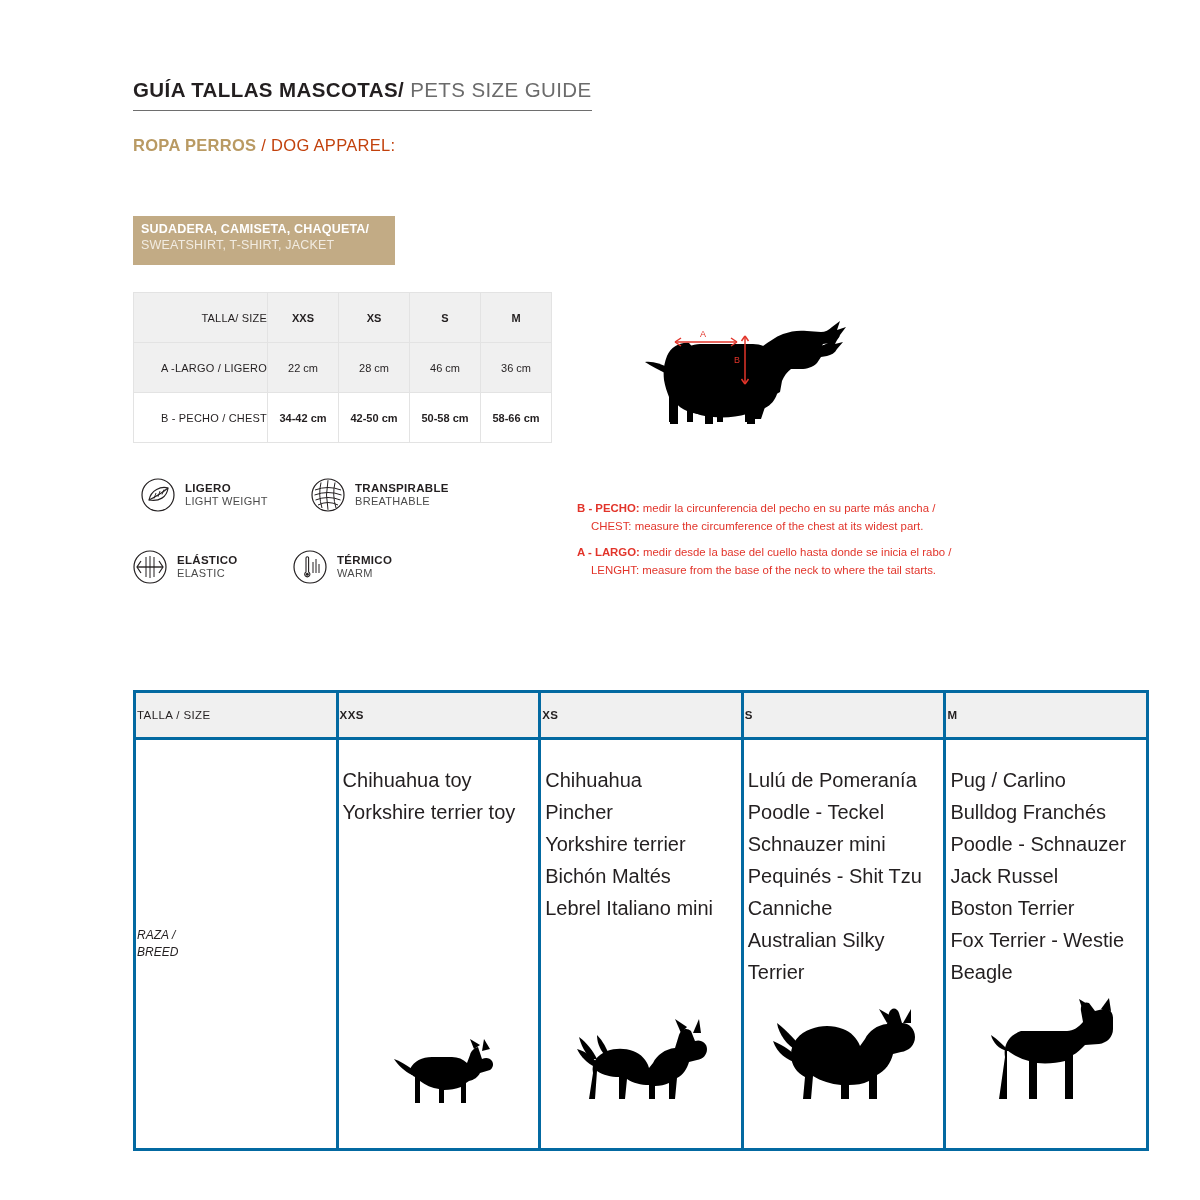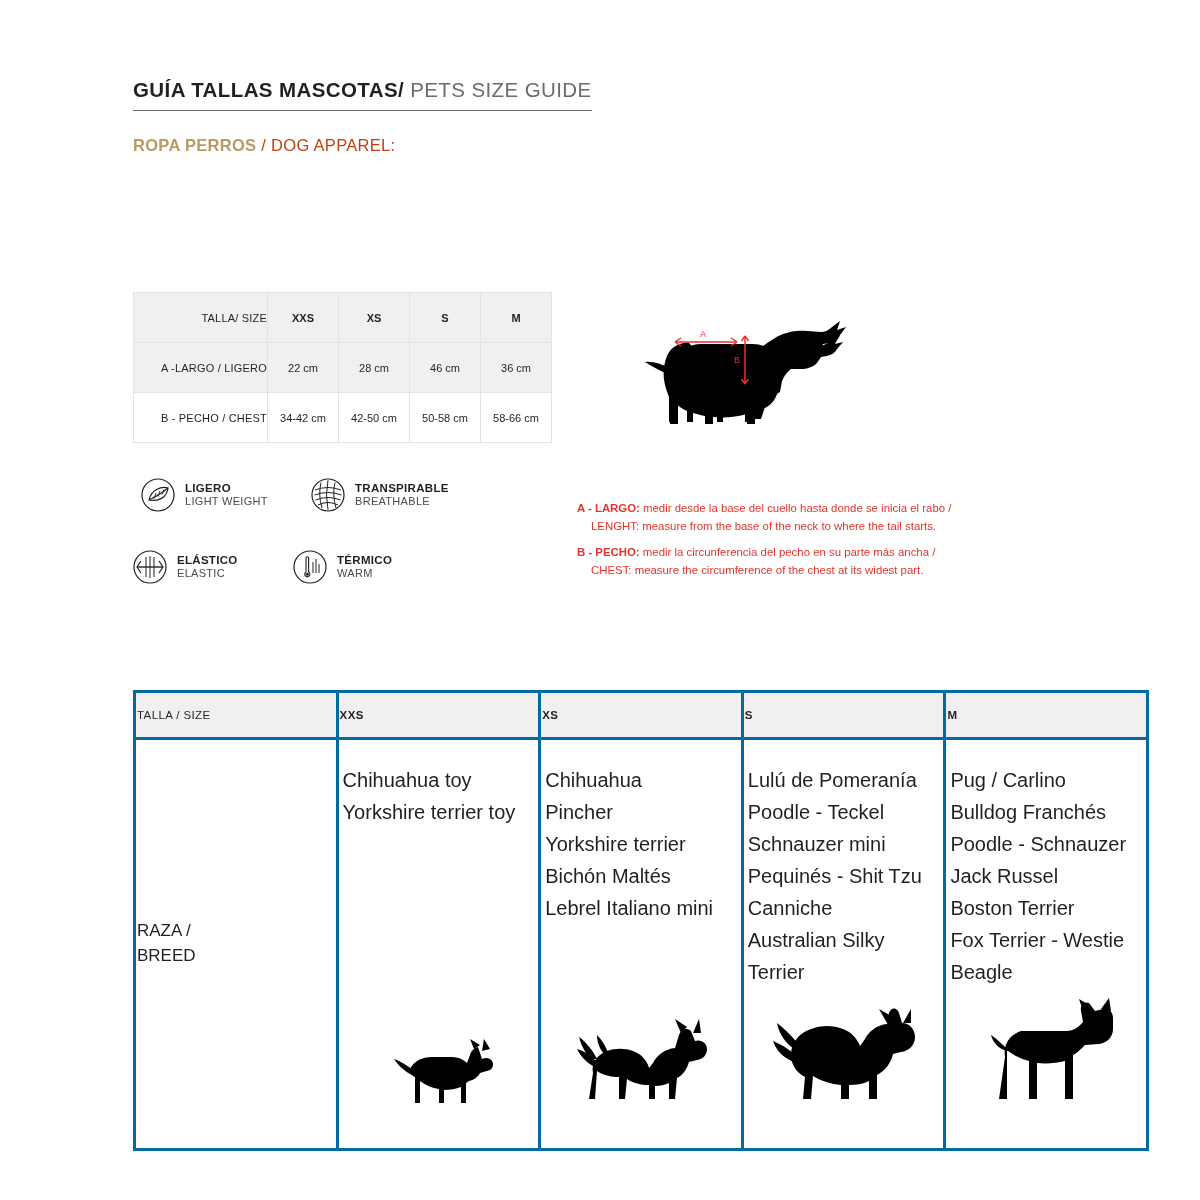--- a/index.html
+++ b/index.html
@@ -229,6 +229,10 @@
   </div>
   <div class="sub-title"><span>ROPA PERROS</span><span class="light"> / DOG APPAREL:</span></div>
 
+  <div class="banner">
+    <span class="b1">SUDADERA, CAMISETA, CHAQUETA/</span>
+    <span class="b2">SWEATSHIRT, T-SHIRT, JACKET</span>
+  </div>
 
   <table class="meas-table">
     <tbody>

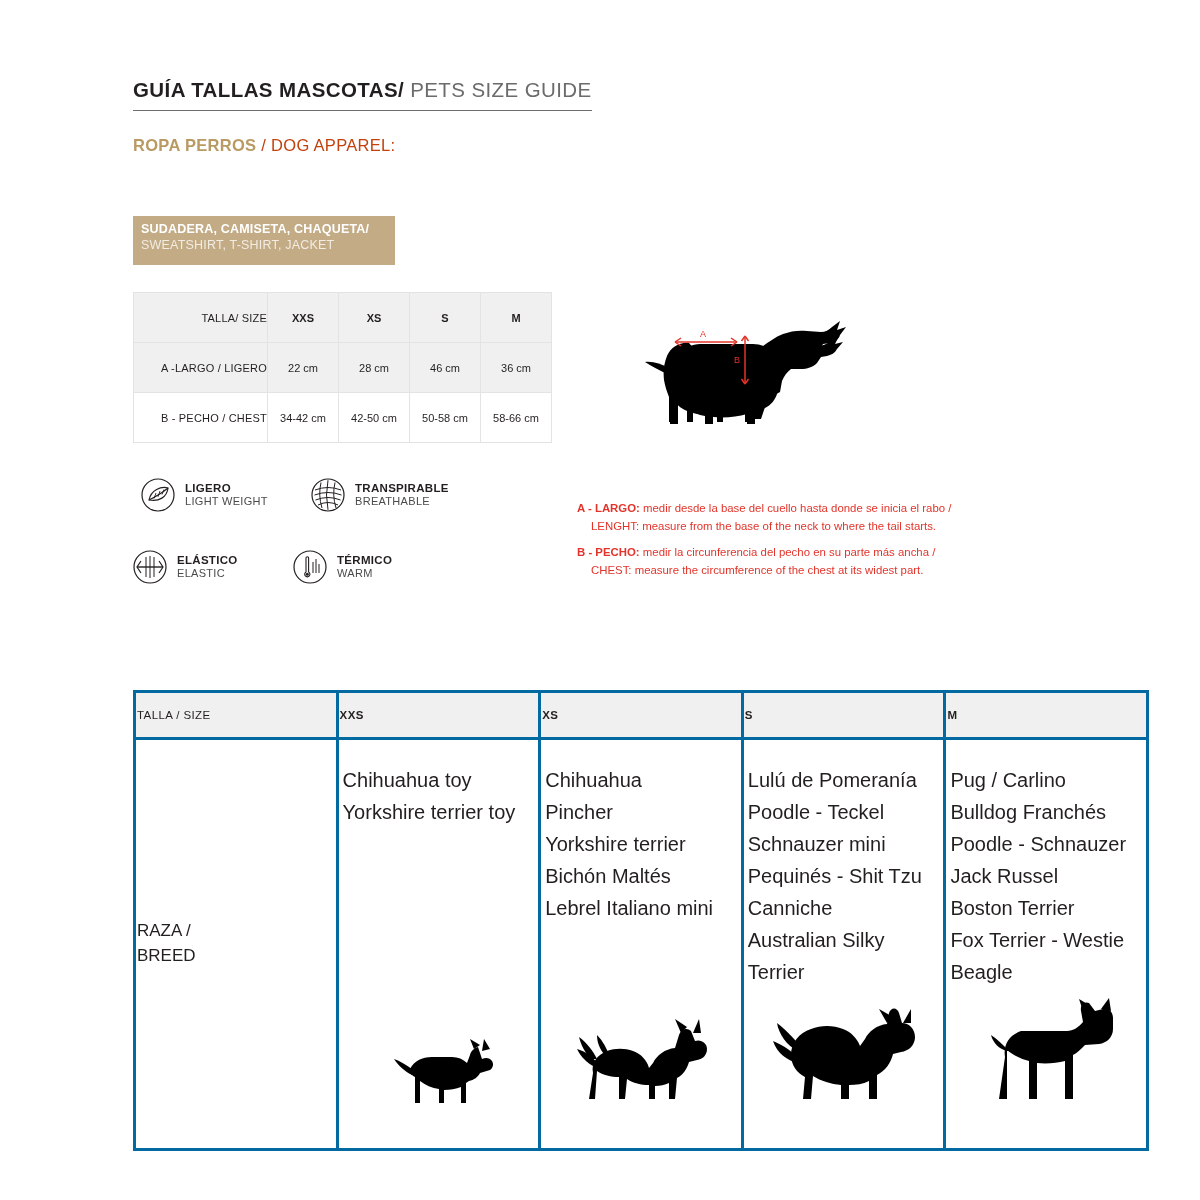--- a/index.html
+++ b/index.html
@@ -109,7 +109,7 @@
   .meas-table td.val { width: 70px; }
   .meas-table tr.head td { background: #f0f0f0; font-weight: bold; }
   .meas-table tr.r1 td { background: #f0f0f0; }
-  .meas-table tr.r2 td { background: #ffffff; font-weight: normal; }
+  .meas-table tr.r2 td { background: #ffffff; font-weight: bold; }
   .meas-table tr.head td.lbl { font-weight: normal; }
   .meas-table tr.r1 td.lbl { font-weight: normal; }
   .meas-table tr.r2 td.lbl { font-weight: normal; }

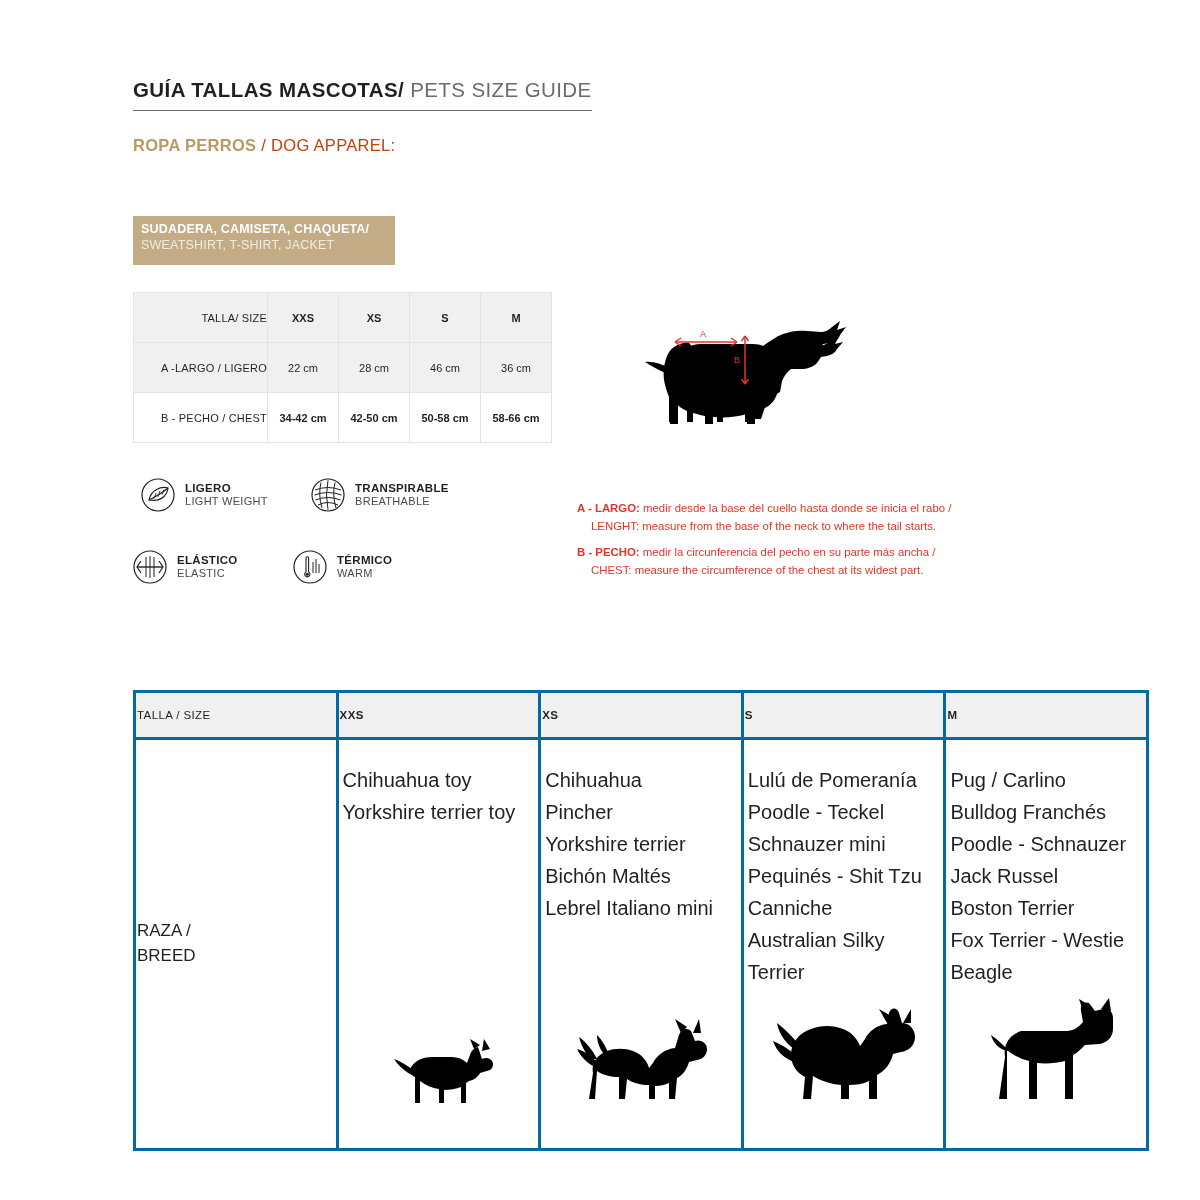--- a/index.html
+++ b/index.html
@@ -423,12 +423,12 @@
 
   <div class="legend">
     <div class="lrow">
+      <span><b>B - PECHO:</b><span> medir la circunferencia del pecho en su parte más ancha /</span></span>
+      <span class="indent">CHEST: measure the circumference of the chest at its widest part.</span>
+    </div>
+    <div class="lrow">
       <span><b>A - LARGO:</b><span> medir desde la base del cuello hasta donde se inicia el rabo /</span></span>
       <span class="indent">LENGHT: measure from the base of the neck to where the tail starts.</span>
-    </div>
-    <div class="lrow">
-      <span><b>B - PECHO:</b><span> medir la circunferencia del pecho en su parte más ancha /</span></span>
-      <span class="indent">CHEST: measure the circumference of the chest at its widest part.</span>
     </div>
   </div>
 

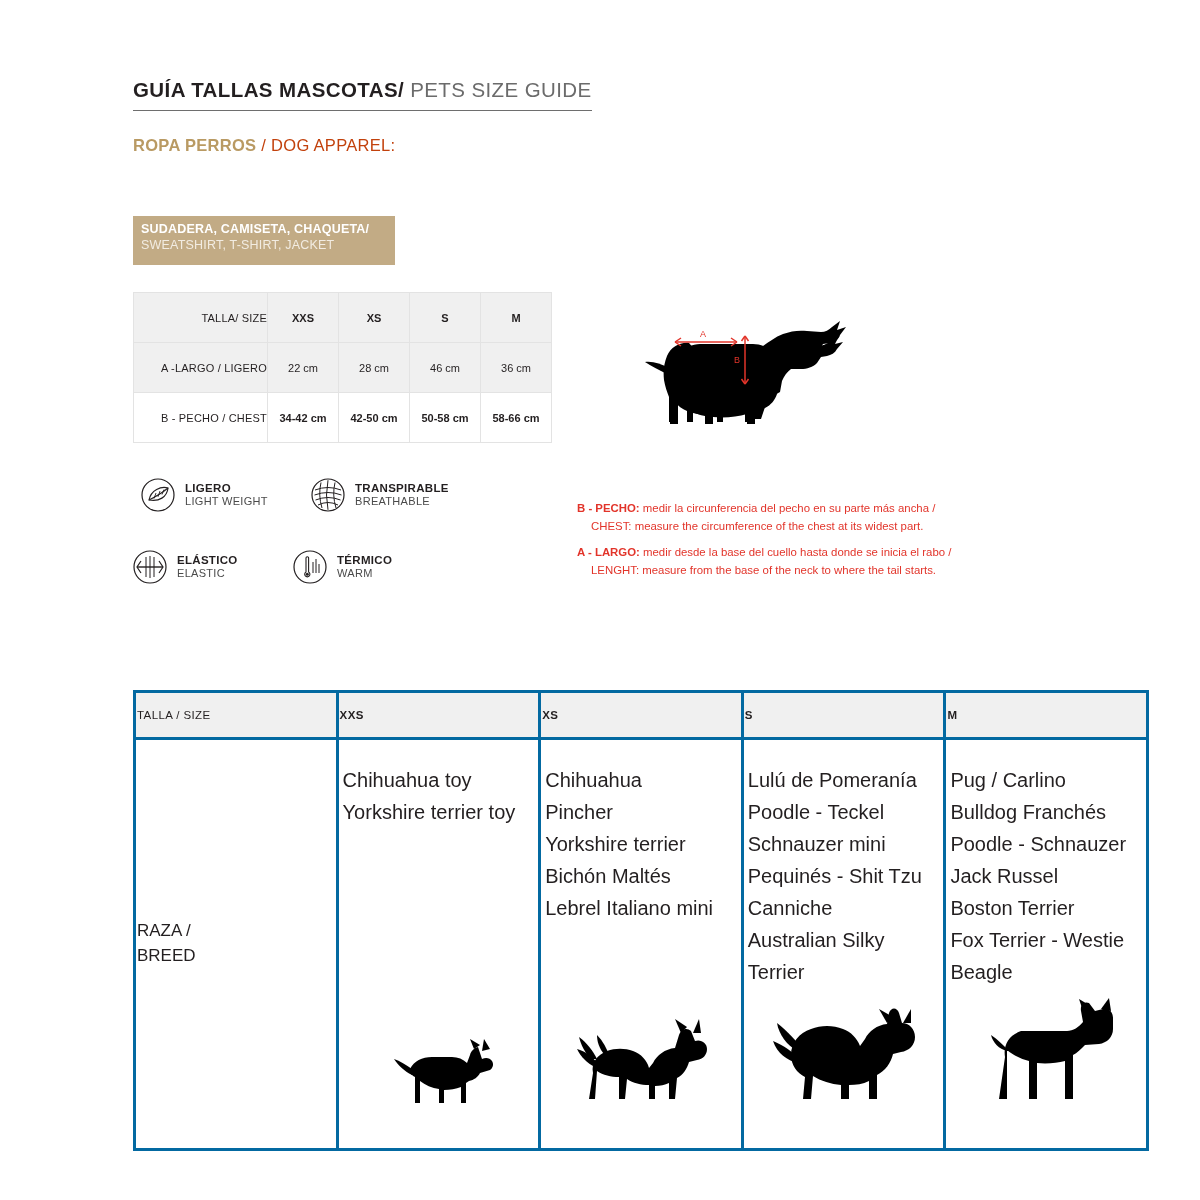--- a/index.html
+++ b/index.html
@@ -197,9 +197,10 @@
     font-weight: normal;
   }
   .breed-table td.breed-label {
-    font-size: 17px;
+    font-size: 12px;
     line-height: 1.45;
     width: 118px;
+    font-style: italic;
   }
   .breed-table td.breed-cell {
     padding: 24px 4px 4px 4px;

